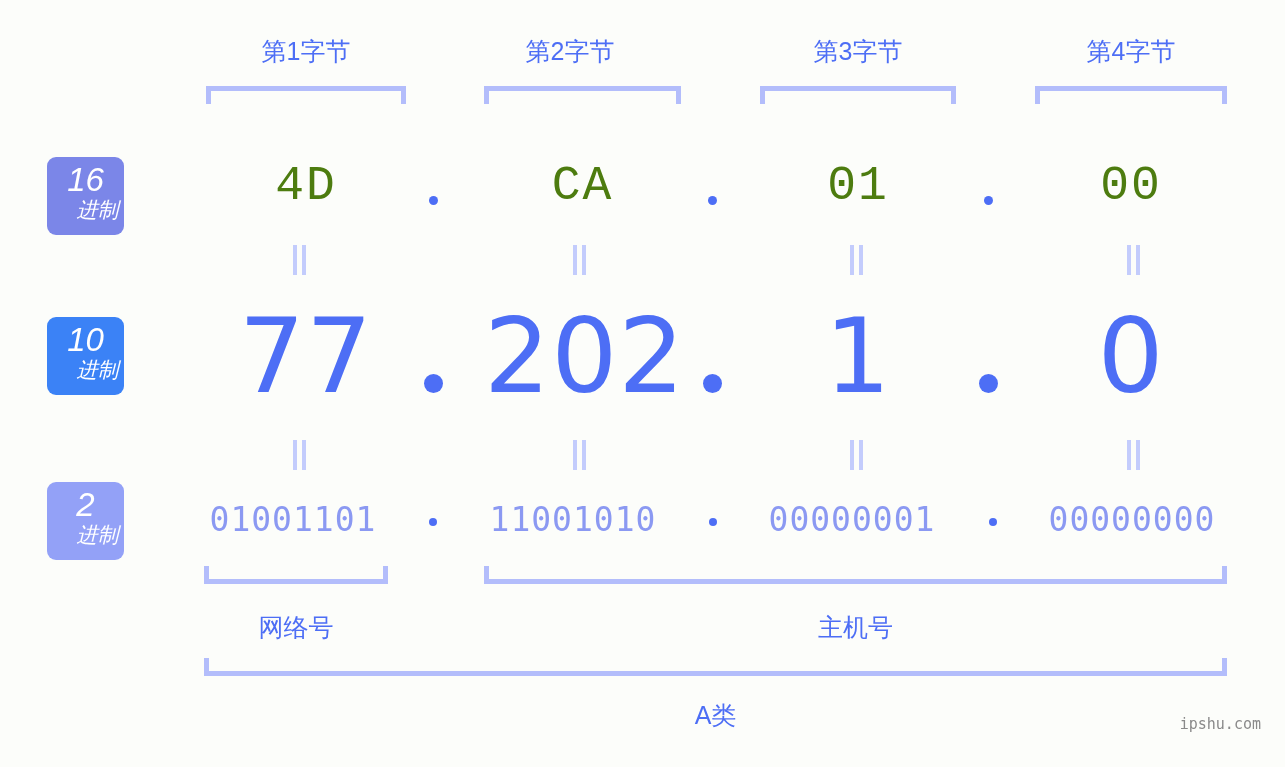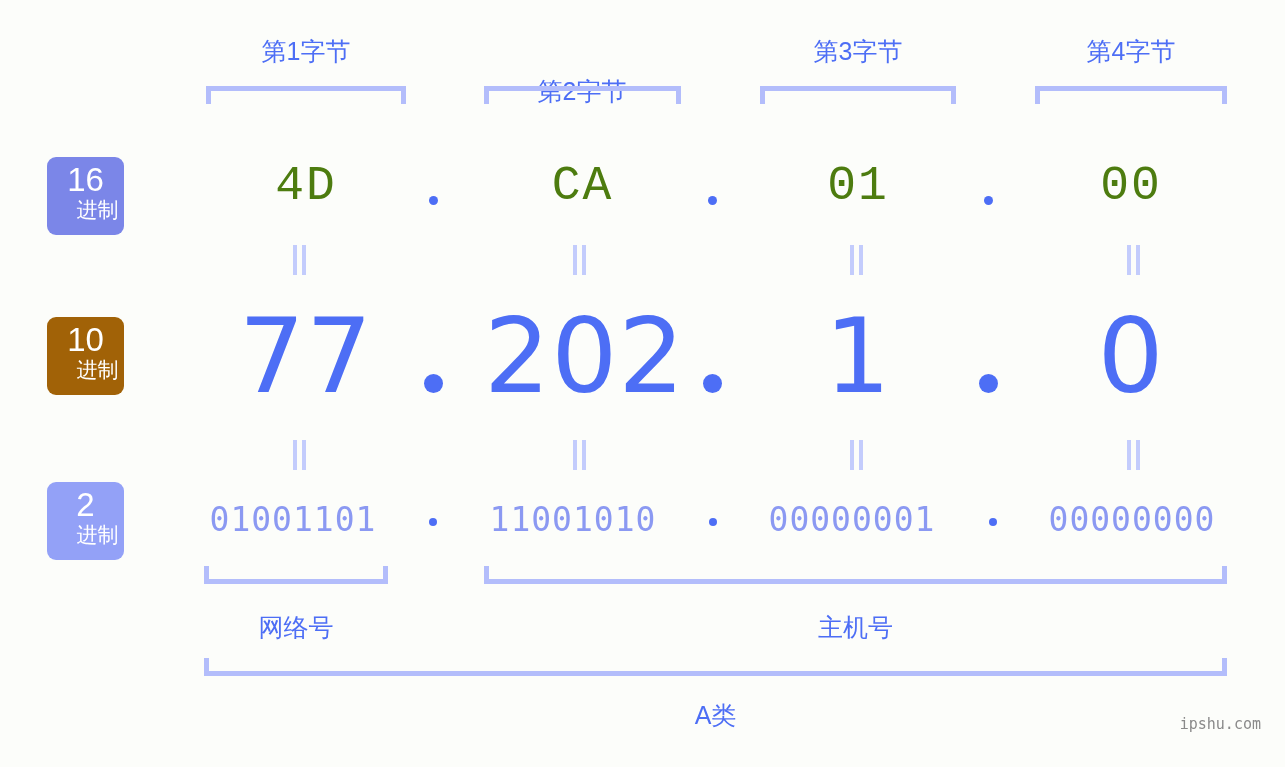--- a/index.html
+++ b/index.html
@@ -178,7 +178,7 @@
 <div id="stage">
 
   <div class="byte-label" style="left:206px; width:200px;">第1字节</div>
-  <div class="byte-label" style="left:484px; width:196px;margin-top:40px;">第2字节</div>
+  <div class="byte-label" style="left:472px; width:196px;">第2字节</div>
   <div class="byte-label" style="left:760px; width:196px;">第3字节</div>
   <div class="byte-label" style="left:1035px; width:192px;">第4字节</div>
 

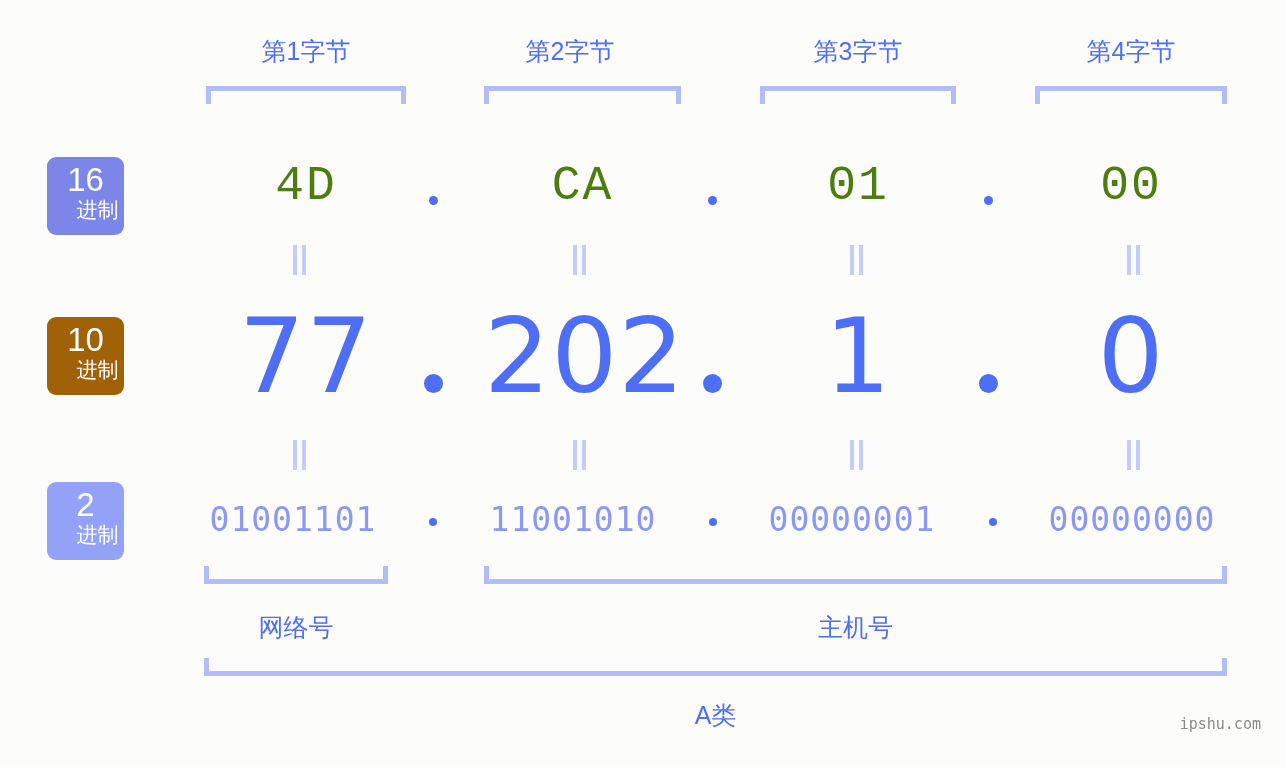--- a/index.html
+++ b/index.html
@@ -66,6 +66,7 @@
     text-align: center;
     box-sizing: border-box;
     padding-top: 5px;
+    font-style: italic;
   }
   .badge .num {
     display: block;

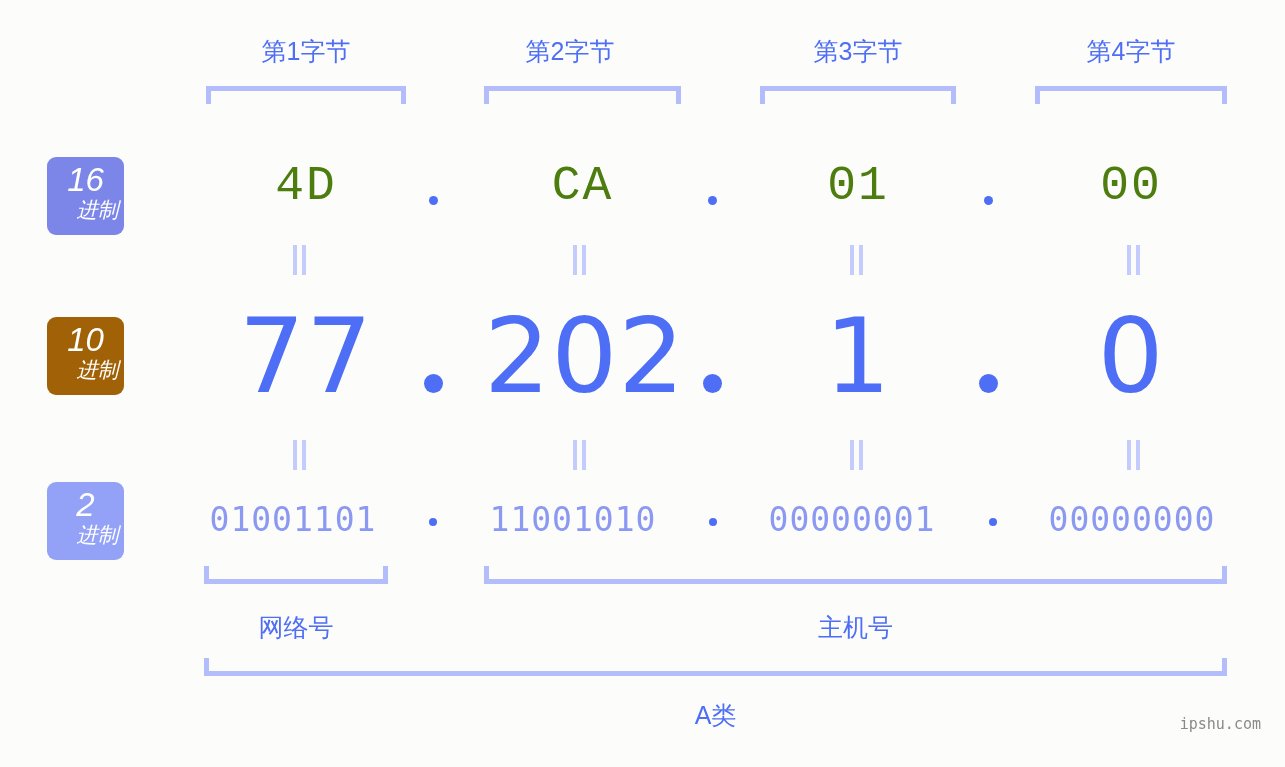--- a/index.html
+++ b/index.html
@@ -82,7 +82,7 @@
     margin-left: 24px;
   }
   #badge-hex { top: 157px; background: #7b86e8; }
-  #badge-dec { top: 317px; background: #a16207; }
+  #badge-dec { top: 317px; background: #3b82f6; }
   #badge-bin { top: 482px; background: #93a1f7; }
 
   

